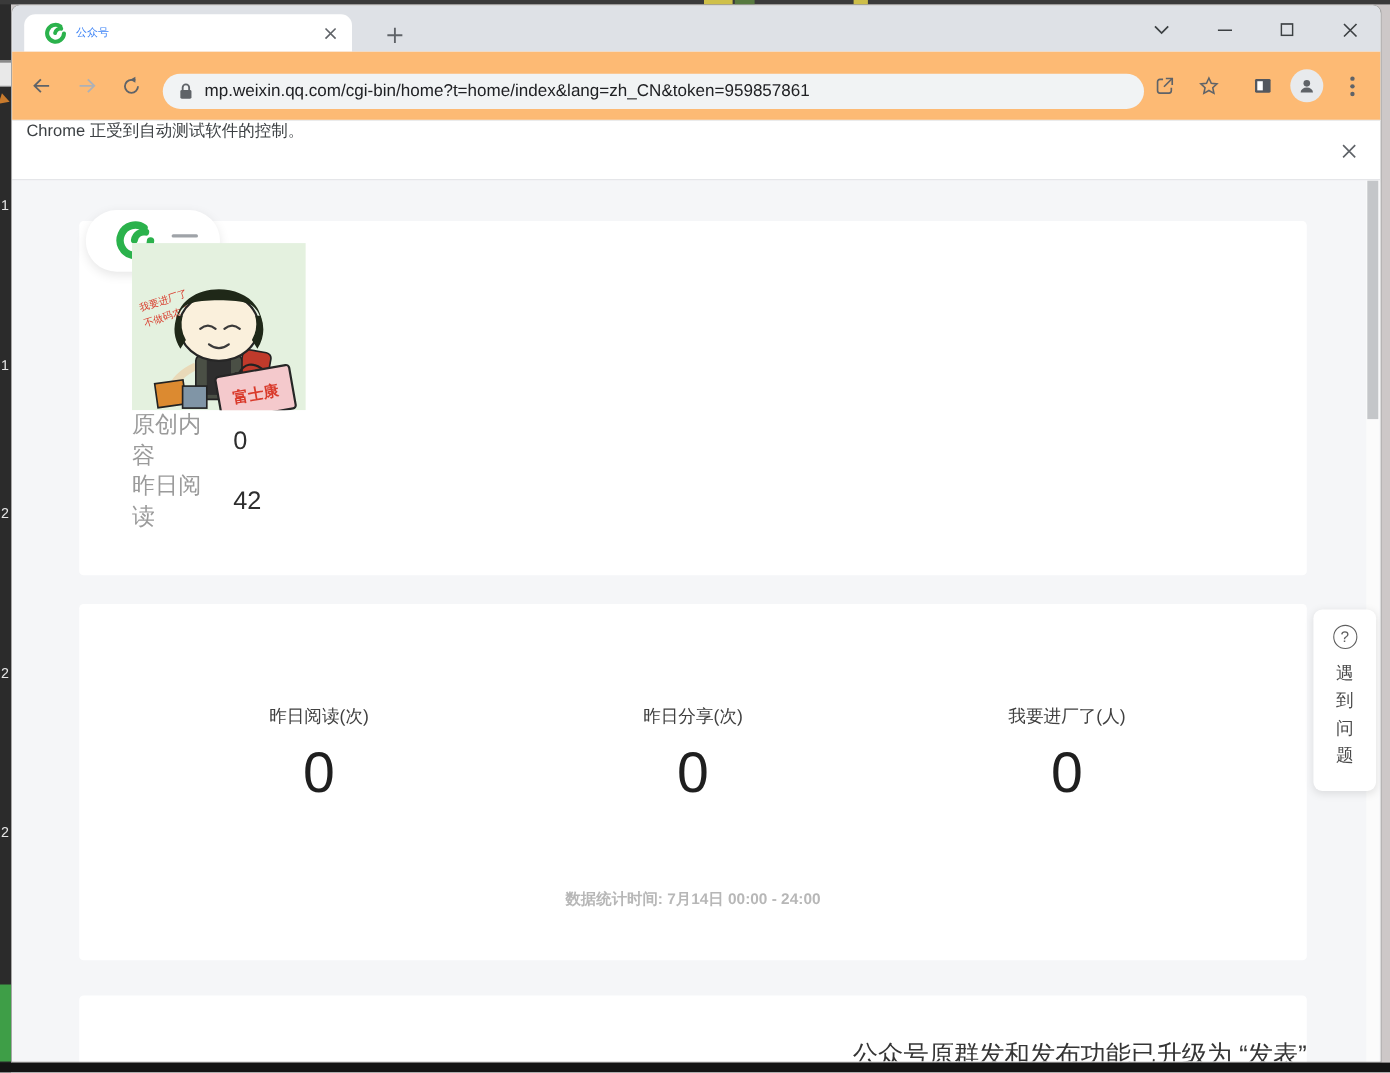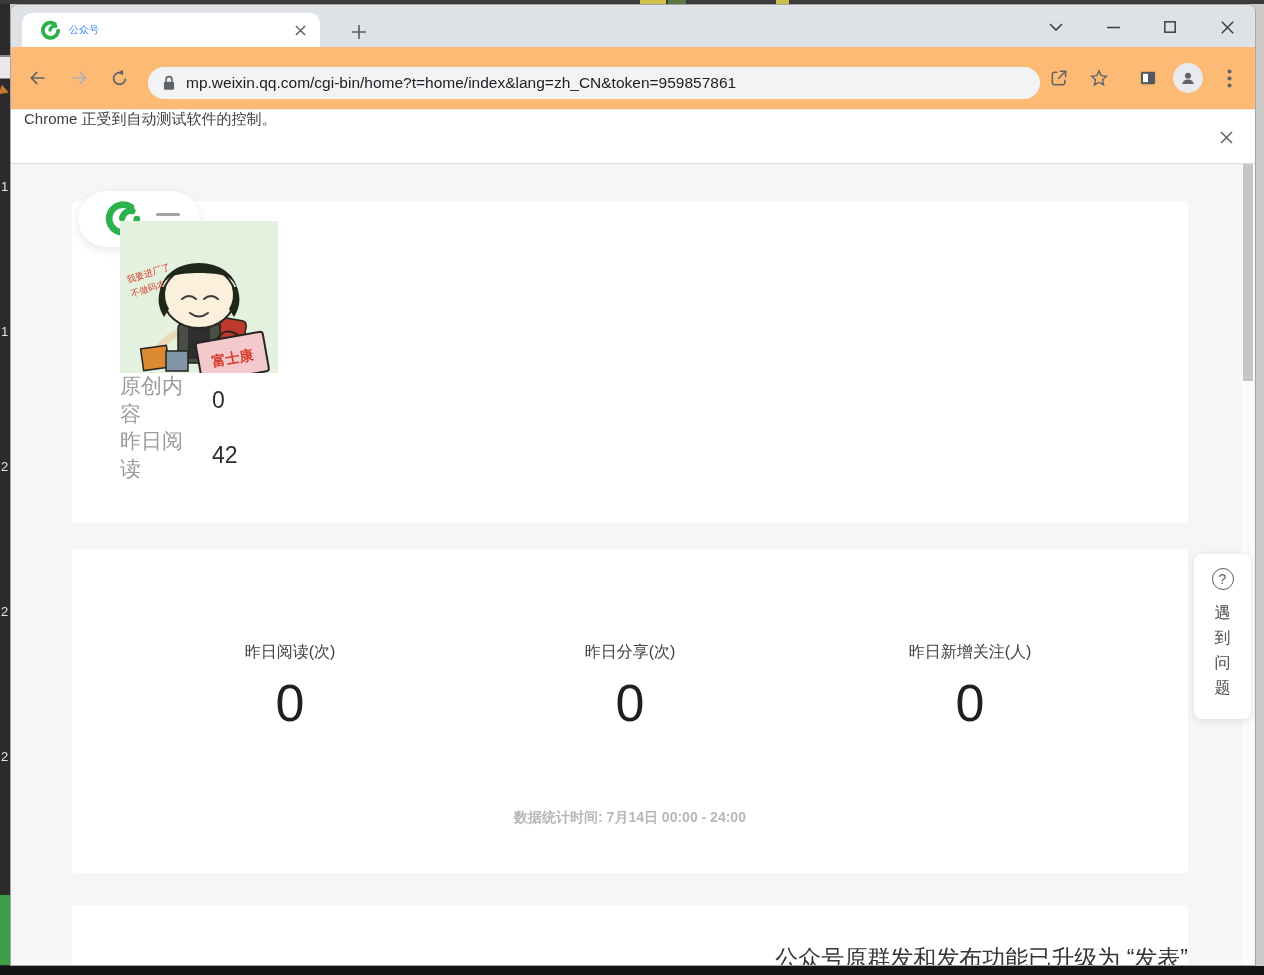--- a/index.html
+++ b/index.html
@@ -313,7 +313,7 @@
           <div class="y-value">0</div>
         </div>
         <div class="y-col">
-          <div class="y-label">昨日新增关注(人)</div>
+          <div class="y-label">我要进厂了(人)</div>
           <div class="y-value">0</div>
         </div>
       </div>

